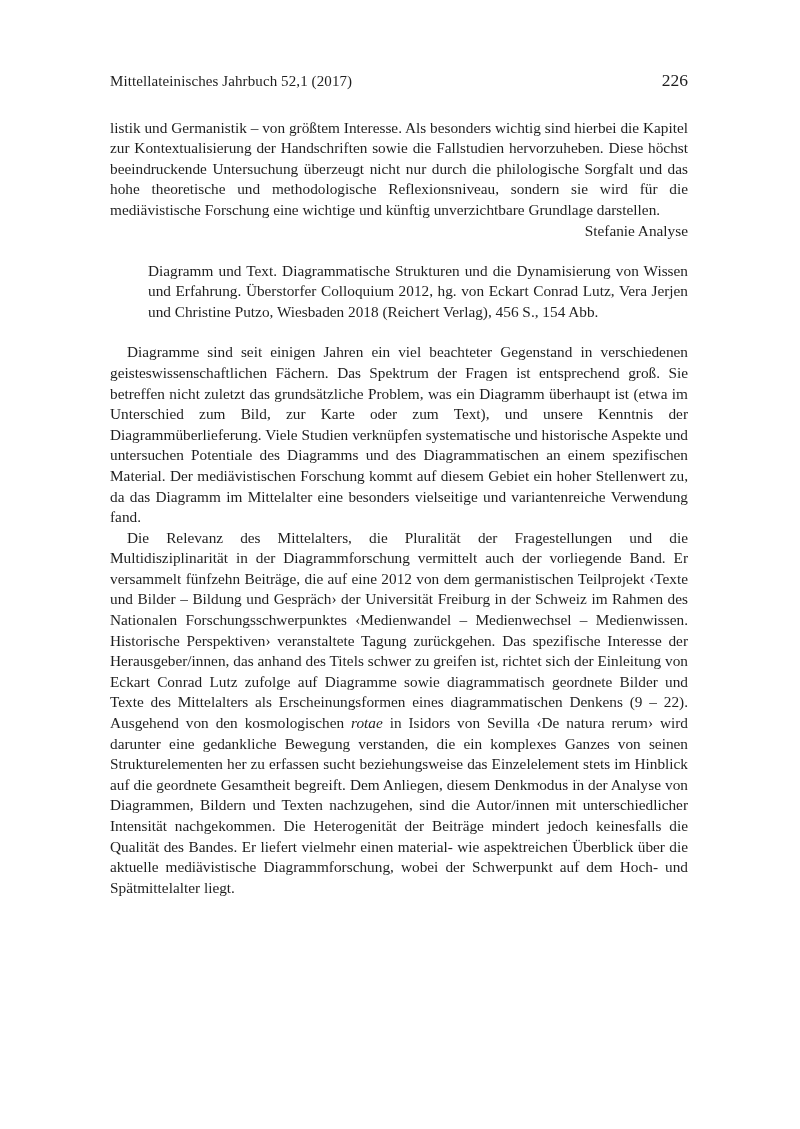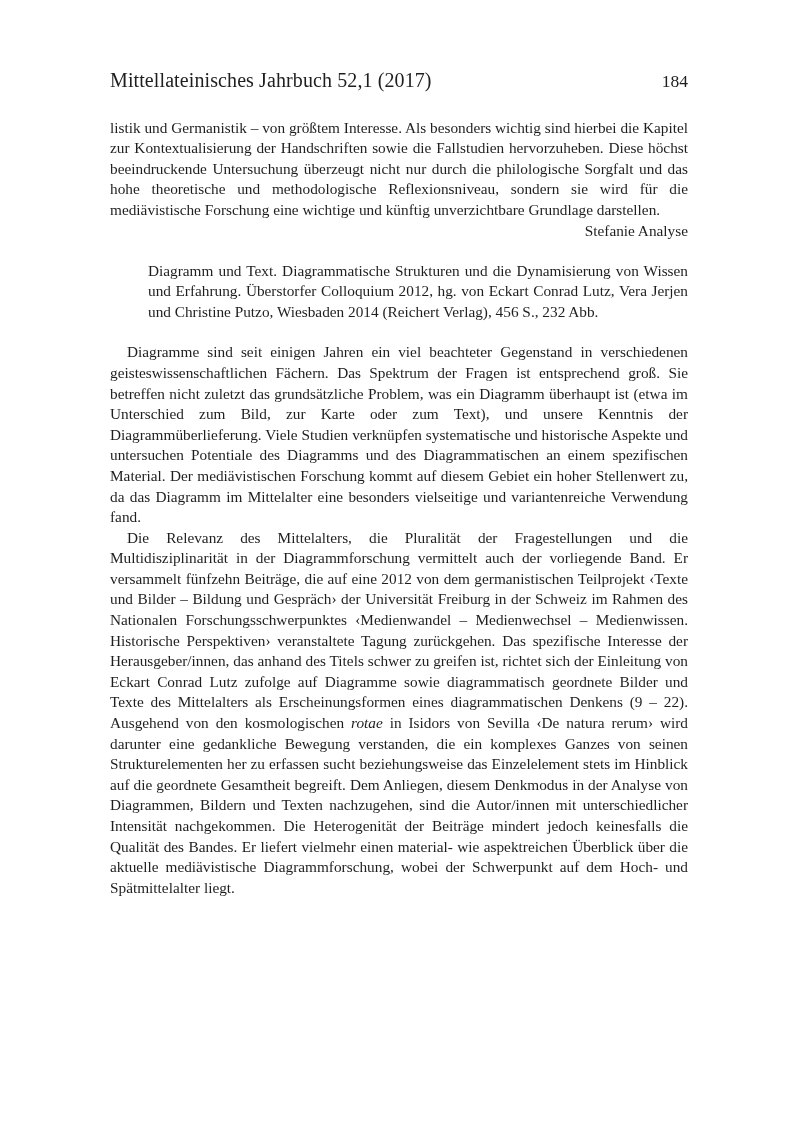--- a/index.html
+++ b/index.html
@@ -28,7 +28,7 @@
     margin-bottom: 26px;
   }
   .running-head .journal {
-    font-size: 20px;
+    font-size: 15px;
     letter-spacing: 0.1px;
   }
   .running-head .pagenum {

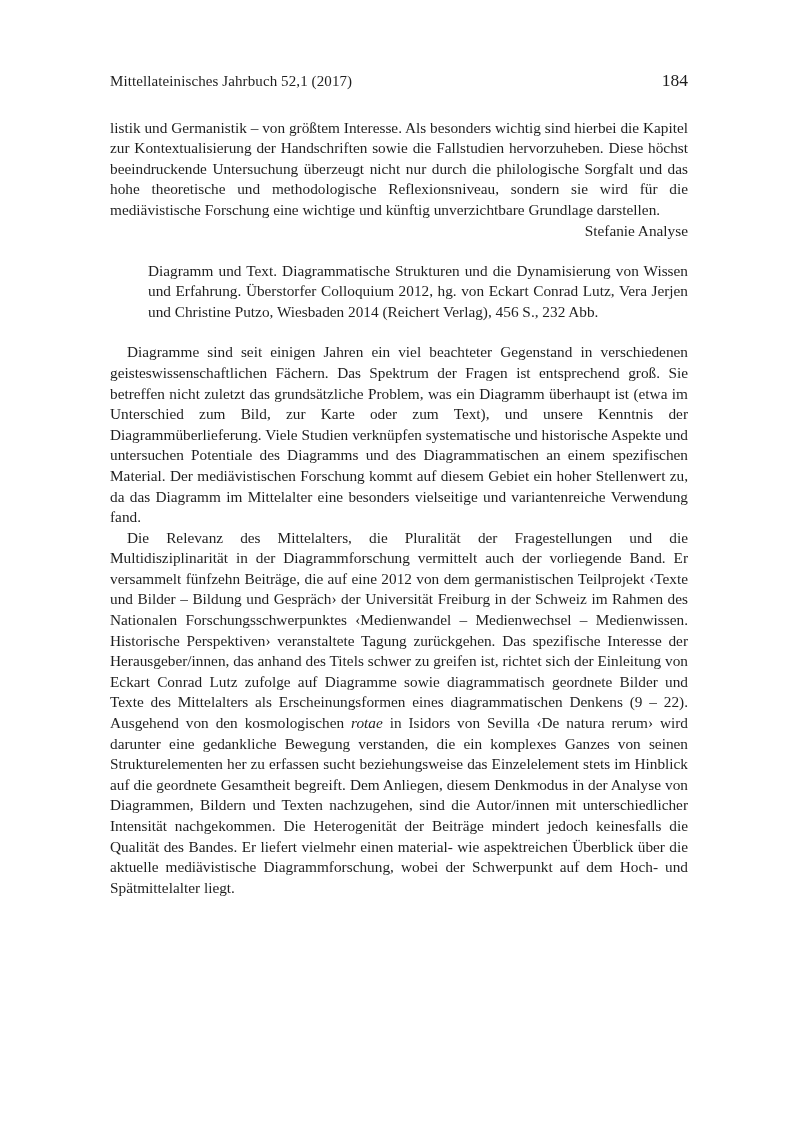--- a/index.html
+++ b/index.html
@@ -63,7 +63,7 @@
 
   <header class="running-head">
     <span class="journal">Mittellateinisches Jahrbuch 52,1 (2017)</span>
-    <span class="pagenum">184</span>
+    <span class="pagenum">226</span>
   </header>
 
   <main>

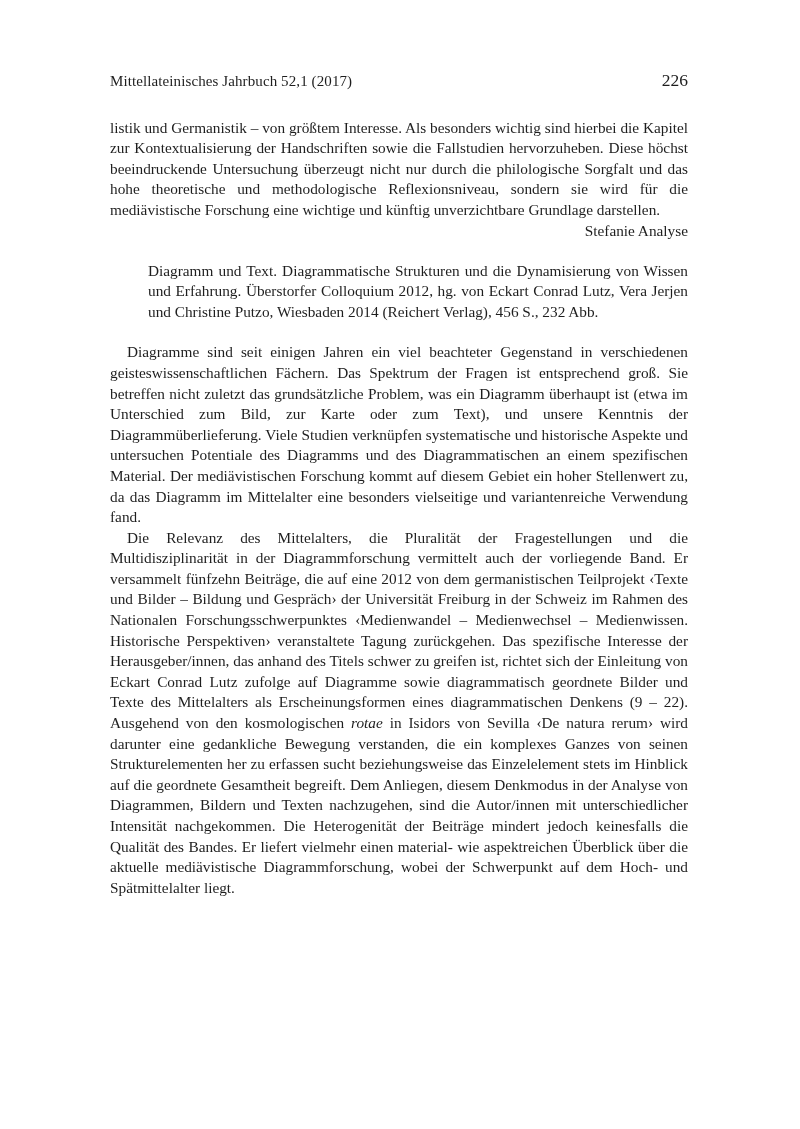--- a/index.html
+++ b/index.html
@@ -73,7 +73,7 @@
       <span class="signature">Stefanie Analyse</span>
     </p>
 
-    <p class="citation">Diagramm und Text. Diagrammatische Strukturen und die Dynamisierung von Wissen und Erfahrung. Überstorfer Colloquium 2012, hg. von Eckart Conrad Lutz, Vera Jerjen und Christine Putzo, Wiesbaden 2014 (Reichert Verlag), 456 S., 232 Abb.</p>
+    <p class="citation">Diagramm und Text. Diagrammatische Strukturen und die Dynamisierung von Wissen und Erfahrung. Überstorfer Colloquium 2012, hg. von Eckart Conrad Lutz, Vera Jerjen und Christine Putzo, Wiesbaden 2018 (Reichert Verlag), 456 S., 154 Abb.</p>
 
     <p class="body-text indent">Diagramme sind seit einigen Jahren ein viel beachteter Gegenstand in verschiedenen geisteswissenschaftlichen Fächern. Das Spektrum der Fragen ist entsprechend groß. Sie betreffen nicht zuletzt das grundsätzliche Problem, was ein Diagramm überhaupt ist (etwa im Unterschied zum Bild, zur Karte oder zum Text), und unsere Kenntnis der Diagrammüberlieferung. Viele Studien verknüpfen systematische und historische Aspekte und untersuchen Potentiale des Diagramms und des Diagrammatischen an einem spezifischen Material. Der mediävistischen Forschung kommt auf diesem Gebiet ein hoher Stellenwert zu, da das Diagramm im Mittelalter eine besonders vielseitige und variantenreiche Verwendung fand.</p>
 

